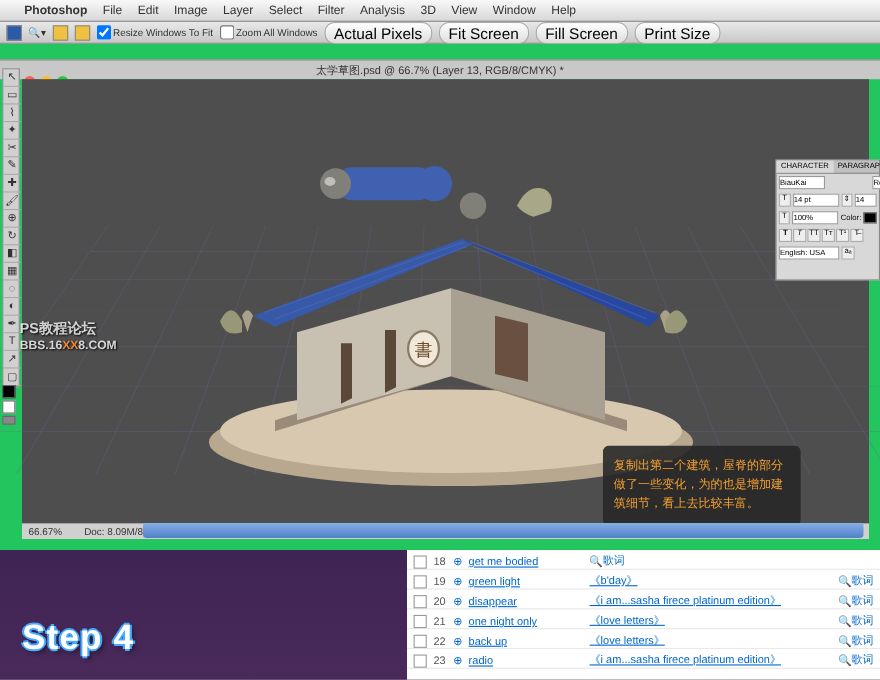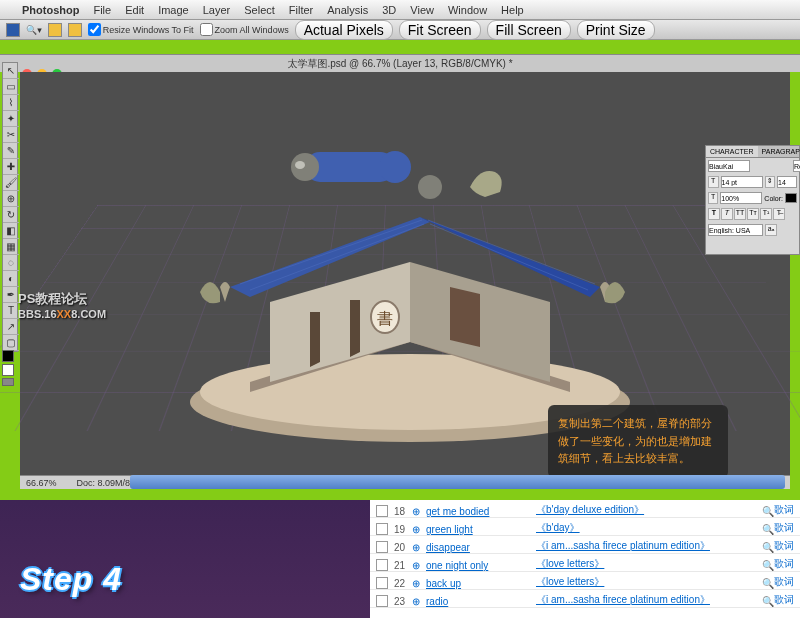--- a/index.html
+++ b/index.html
@@ -11,7 +11,7 @@
 .toolbar .btn{background:linear-gradient(#fff,#ddd);border:1px solid #aaa;border-radius:9px;padding:1px 8px;font-size:14px}
 .toolbar .icon-sq{width:14px;height:14px;background:#f0c040;border:1px solid #888}
 .toolbar .cb{display:flex;align-items:center;gap:2px}
-.canvas-area{position:absolute;top:40px;left:0;width:800px;height:460px;background:#84cc16}
+.canvas-area{position:absolute;top:40px;left:0;width:800px;height:460px;background:#22c55e}
 .win-traffic{position:absolute;top:14px;left:22px;display:flex;gap:5px}
 .win-traffic div{width:10px;height:10px;border-radius:50%}
 .doc-tab{position:absolute;top:14px;left:0;width:800px;height:18px;background:#c8c8c8;border-top:1px solid #888;display:flex;align-items:center;justify-content:center;font-size:10px;color:#333}

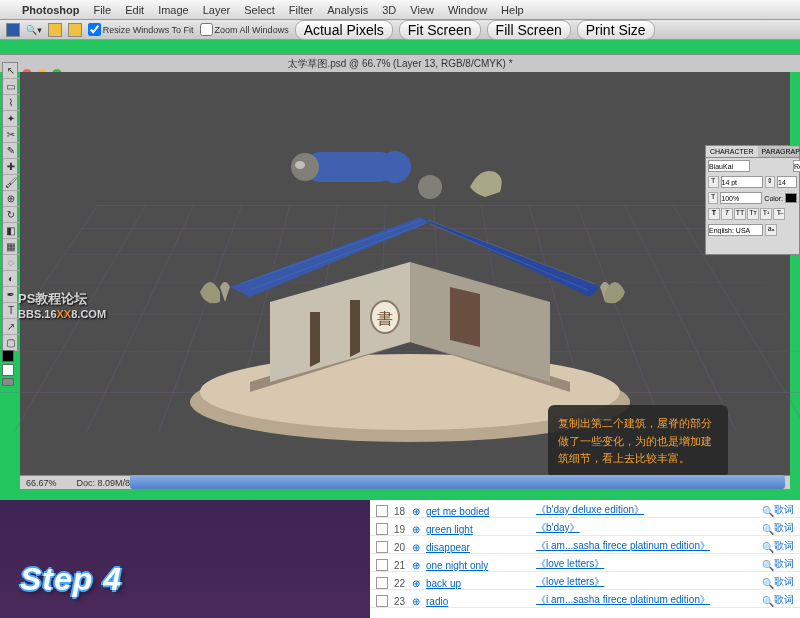--- a/index.html
+++ b/index.html
@@ -215,7 +215,6 @@
       <span class="num">18</span>
       <span class="play">⊕</span>
       <span class="name">get me bodied</span>
-      <span class="album">《b'day deluxe edition》</span>
       <span class="mag">🔍</span>
       <span class="acts">歌词</span>
     </div>

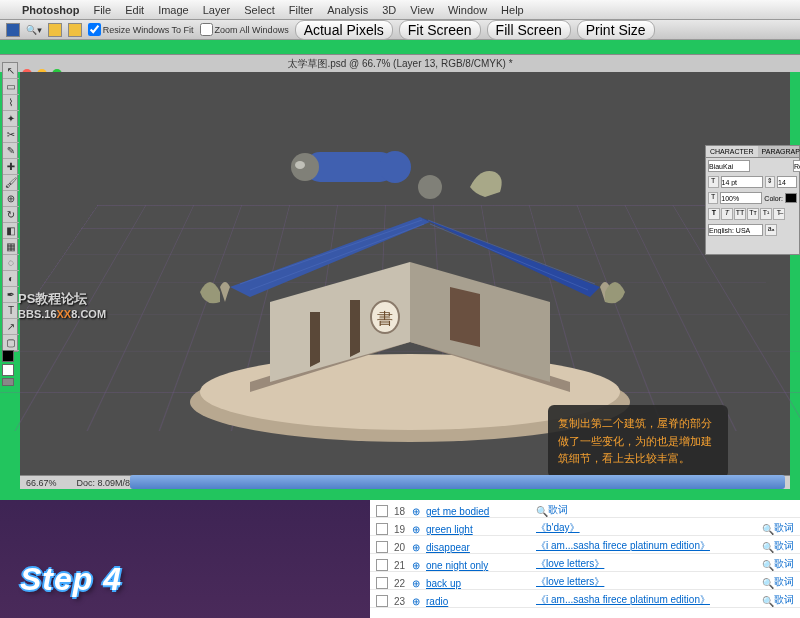--- a/index.html
+++ b/index.html
@@ -34,7 +34,7 @@
 .annotation{position:absolute;top:405px;right:72px;width:180px;background:rgba(40,40,40,0.9);border-radius:6px;padding:10px;font-size:11px;color:#f5a030;line-height:1.6}
 .status{position:absolute;top:475px;left:20px;width:770px;height:14px;background:#d0d0d0;border-top:1px solid #888;font-size:9px;color:#333;display:flex;align-items:center;padding:0 6px;gap:20px}
 .scroll-track{position:absolute;top:475px;left:130px;width:655px;height:14px;background:linear-gradient(#88b0e8,#5080c8);border-radius:3px}
-.step-label{position:absolute;bottom:20px;left:20px;font-size:32px;font-weight:900;color:#fff;text-shadow:2px 0 #4af,-2px 0 #4af,0 2px #4af,0 -2px #4af,3px 3px 5px rgba(0,0,0,0.5);font-style:italic;letter-spacing:1px}
+.step-label{position:absolute;bottom:20px;left:20px;font-size:32px;font-weight:900;color:#fff;text-shadow:2px 0 #4af,-2px 0 #4af,0 2px #4af,0 -2px #4af,3px 3px 5px rgba(0,0,0,0.5);letter-spacing:1px}
 .table-area{position:absolute;top:500px;left:370px;width:430px;height:118px;background:#fff;font-size:10px;overflow:hidden}
 .tbl-row{display:flex;align-items:flex-end;height:18px;border-bottom:1px solid #e8e8e8;padding:0 6px}
 .tbl-row .cb{width:12px;height:12px;border:1px solid #999;margin-right:6px}

